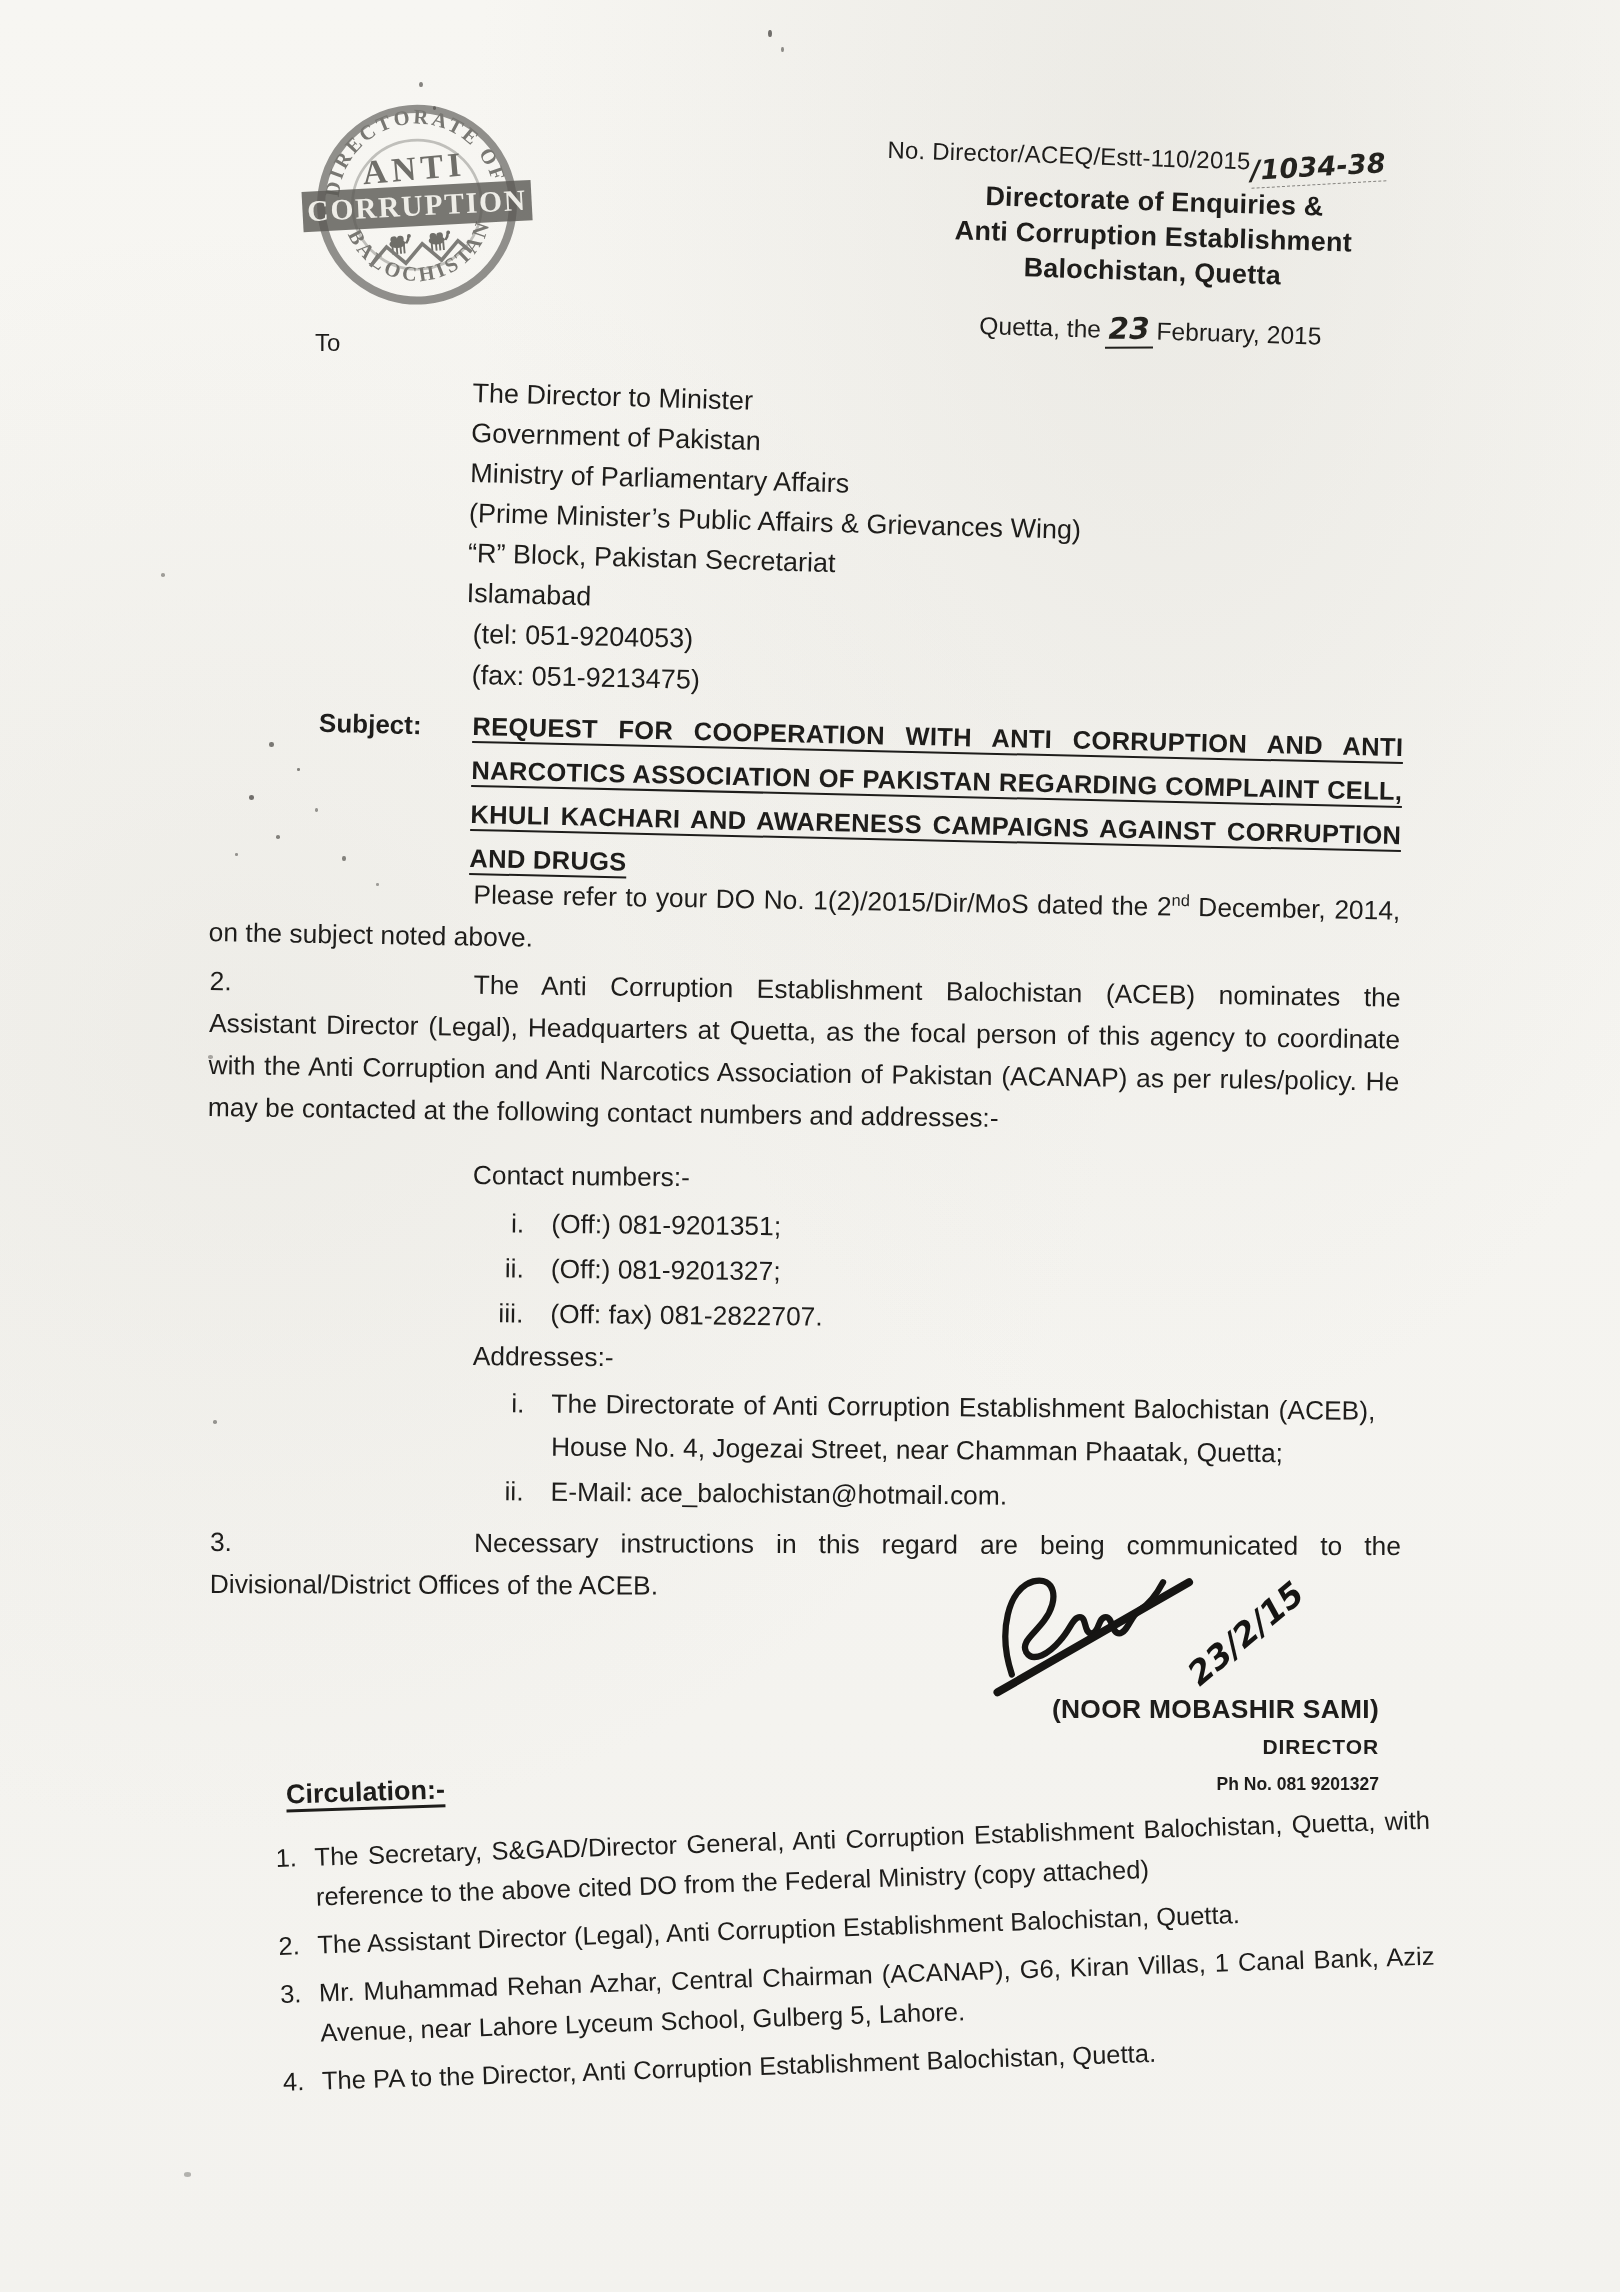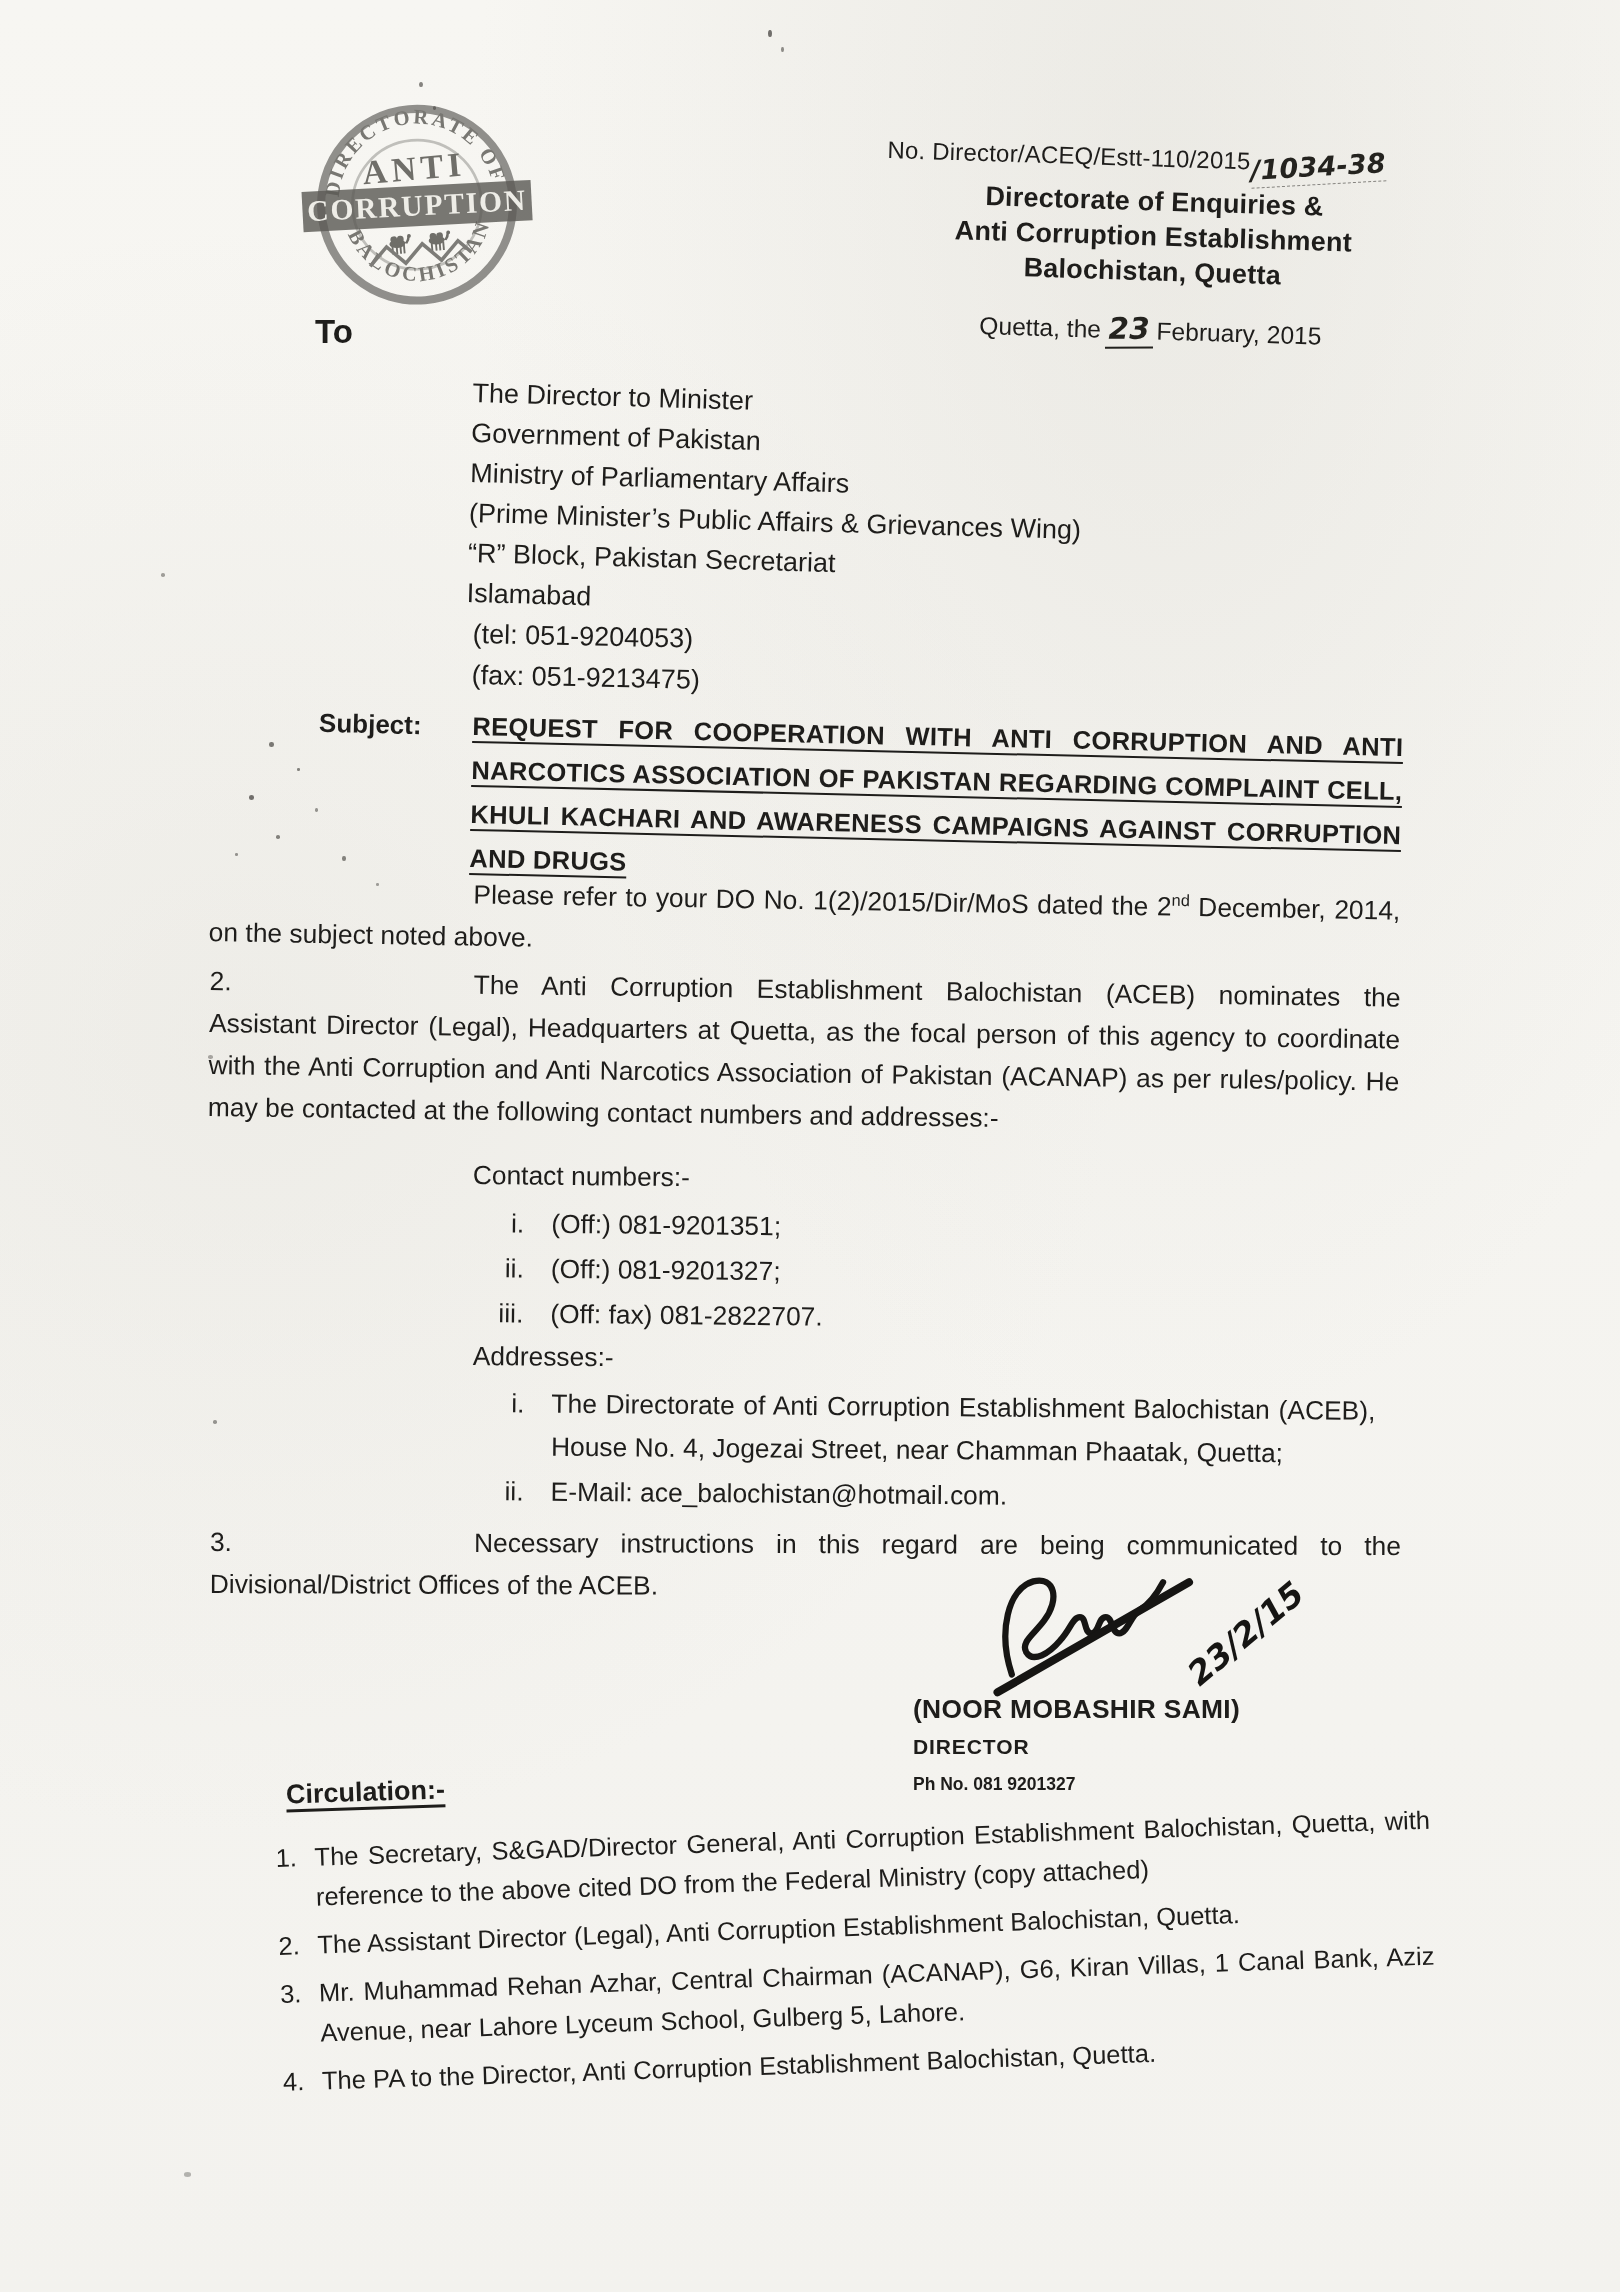--- a/index.html
+++ b/index.html
@@ -36,7 +36,7 @@
   
   .stamp{left:288px;top:90px;width:258px;height:233px;opacity:.88;}
   
-  .to-label{left:315px;top:313px;font-size:33px;font-weight:bold;}
+  .to-label{left:315px;top:329px;font-size:24px;}
   .addressee{left:473px;top:373px;font-size:27px;line-height:40px;
     transform:rotate(1.6deg);transform-origin:left top;}
   .telfax{left:473px;top:614px;font-size:27px;line-height:41px;

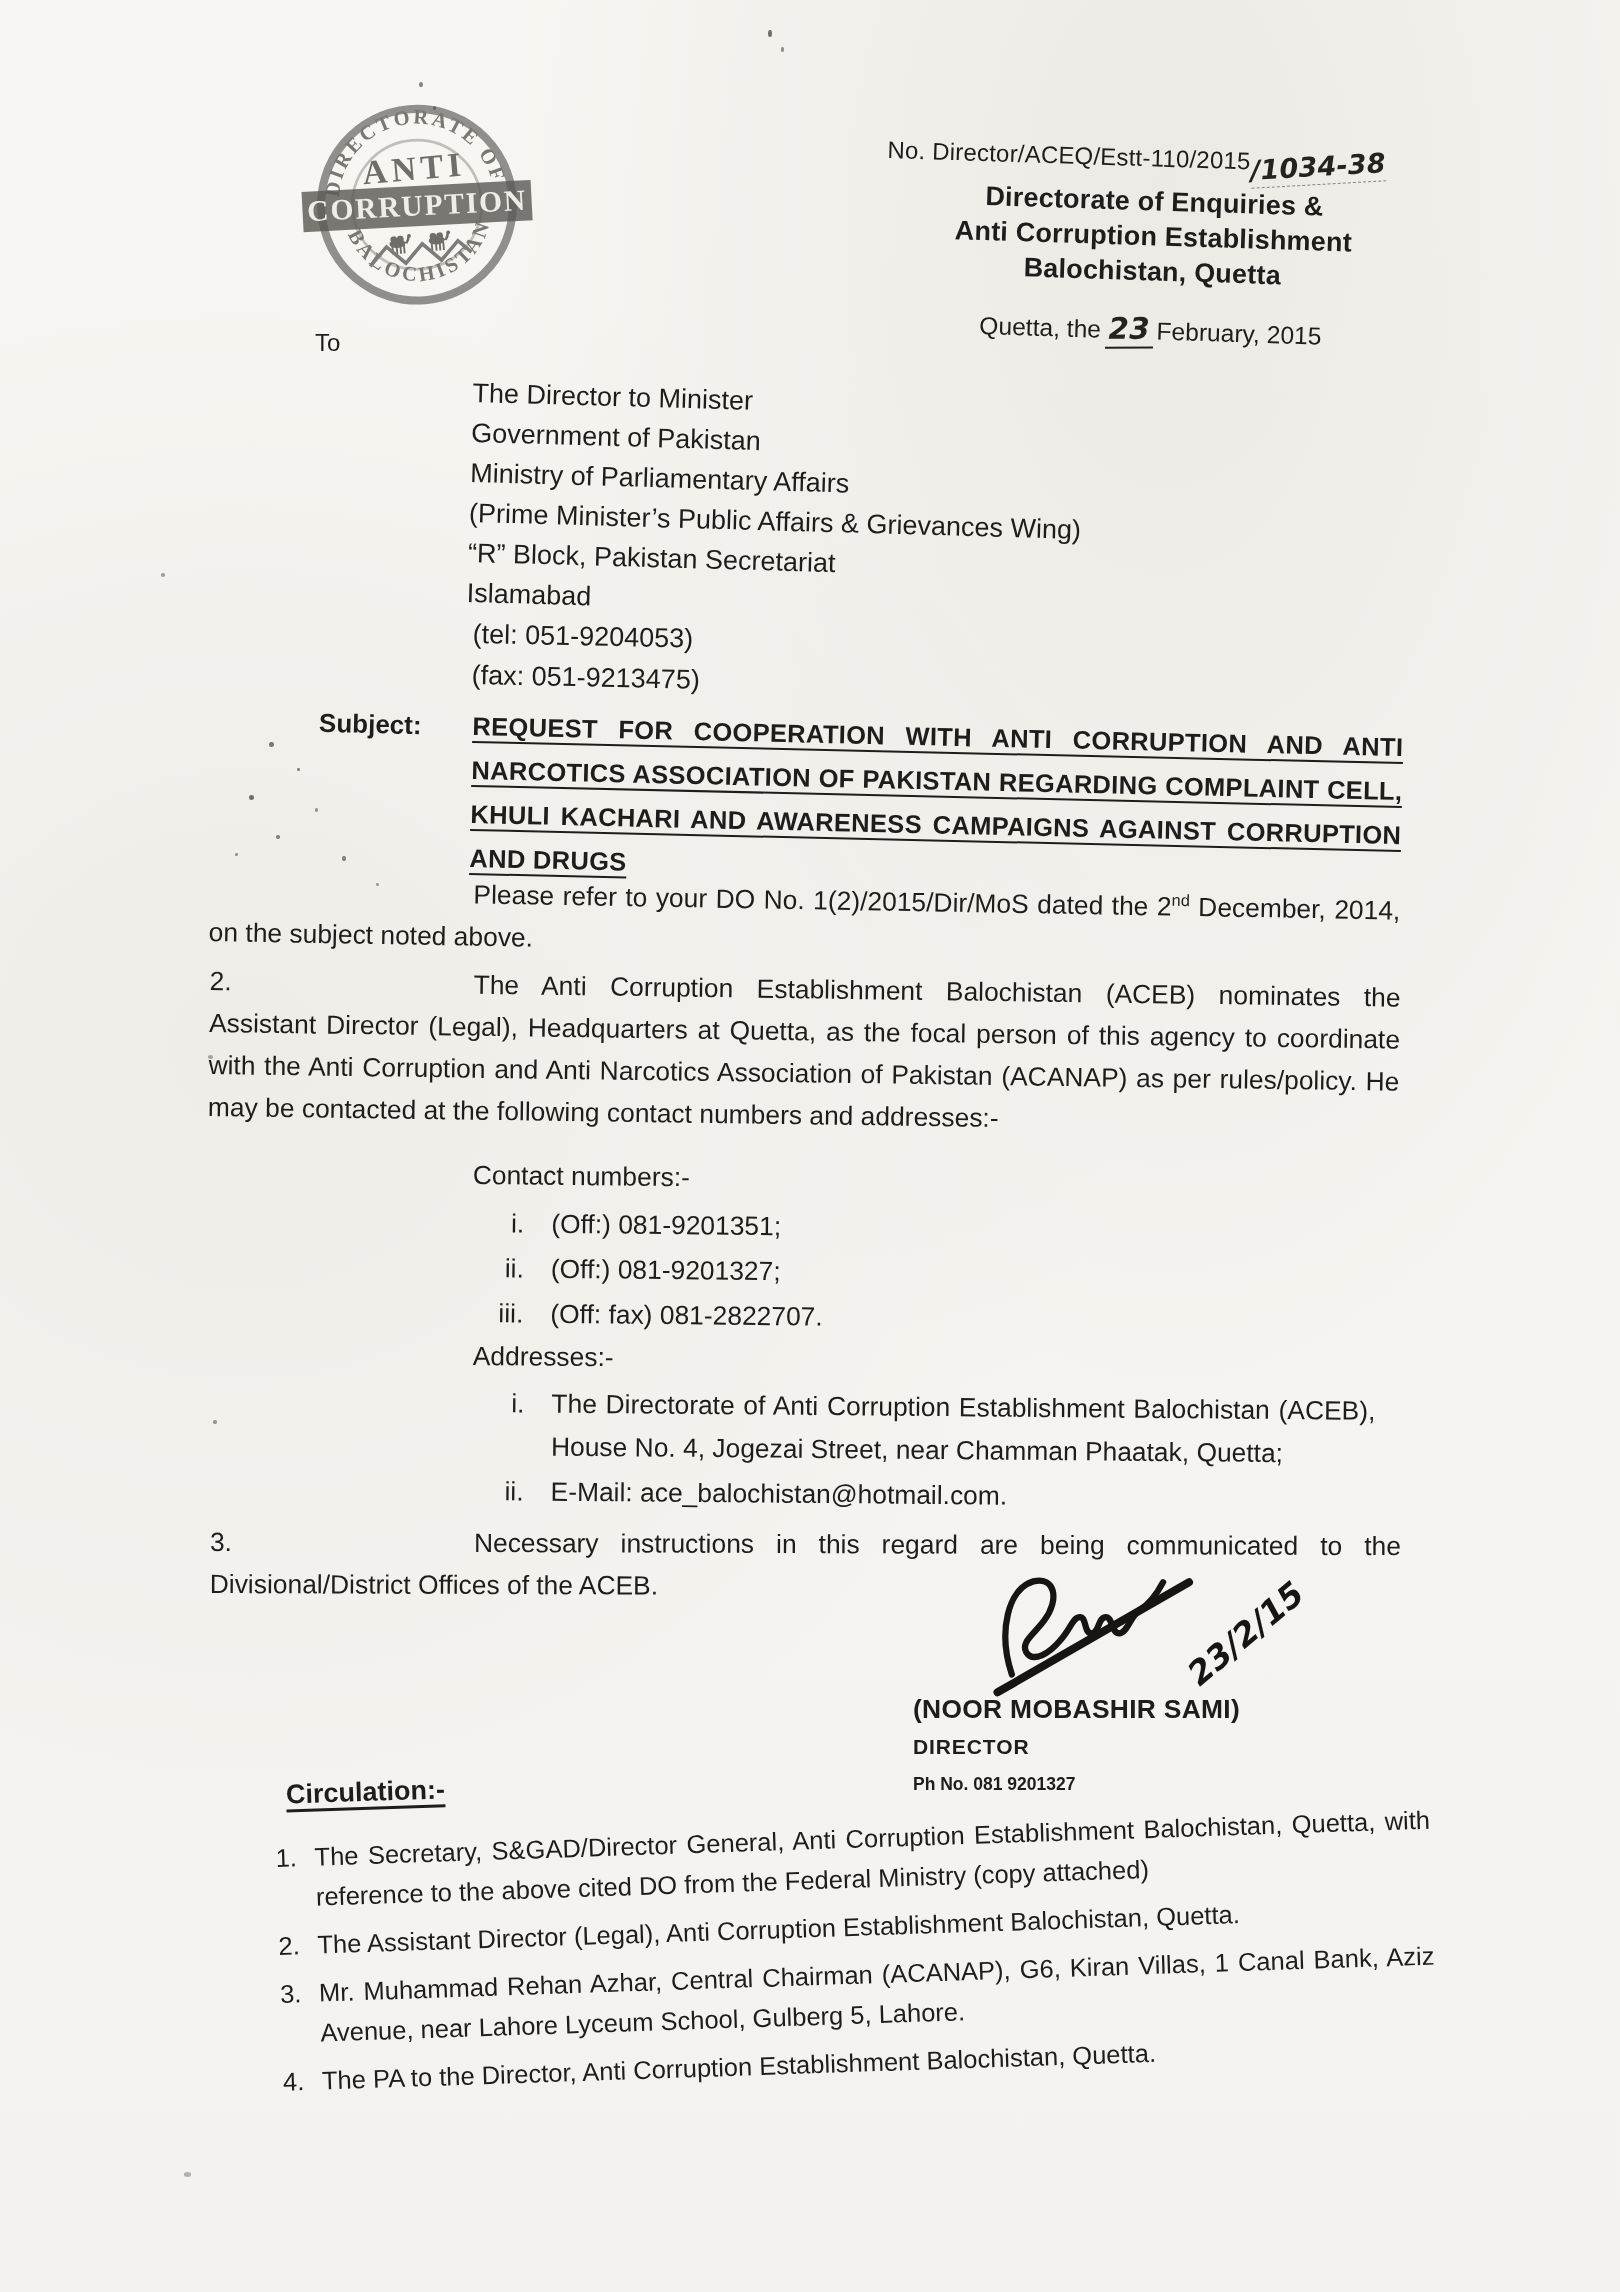--- a/index.html
+++ b/index.html
@@ -69,7 +69,7 @@
   .list-head{line-height:41px;margin-bottom:5.4px;}
   
   .sig-svg{left:985px;top:1533px;width:340px;height:188px;}
-  .sig-block{left:913px;top:1694px;width:466px;text-align:left;}
+  .sig-block{left:913px;top:1694px;width:466px;text-align:right;}
   .sig-name{font-size:26.4px;font-weight:bold;letter-spacing:0.3px;}
   .sig-title{font-size:21px;font-weight:bold;margin-top:10px;letter-spacing:0.9px;}
   .sig-phone{font-size:17.5px;font-weight:bold;margin-top:15px;}

